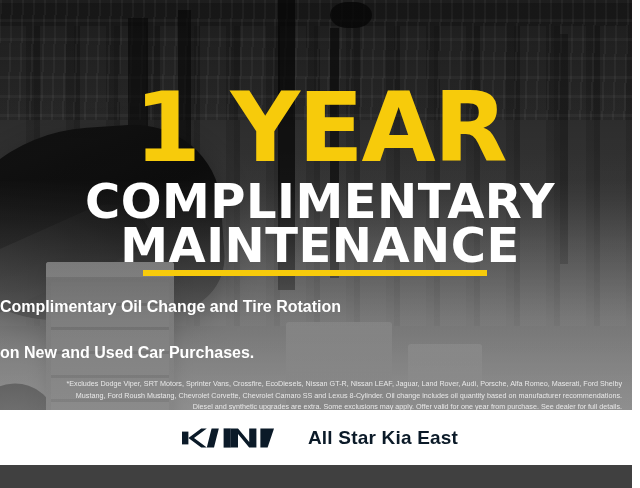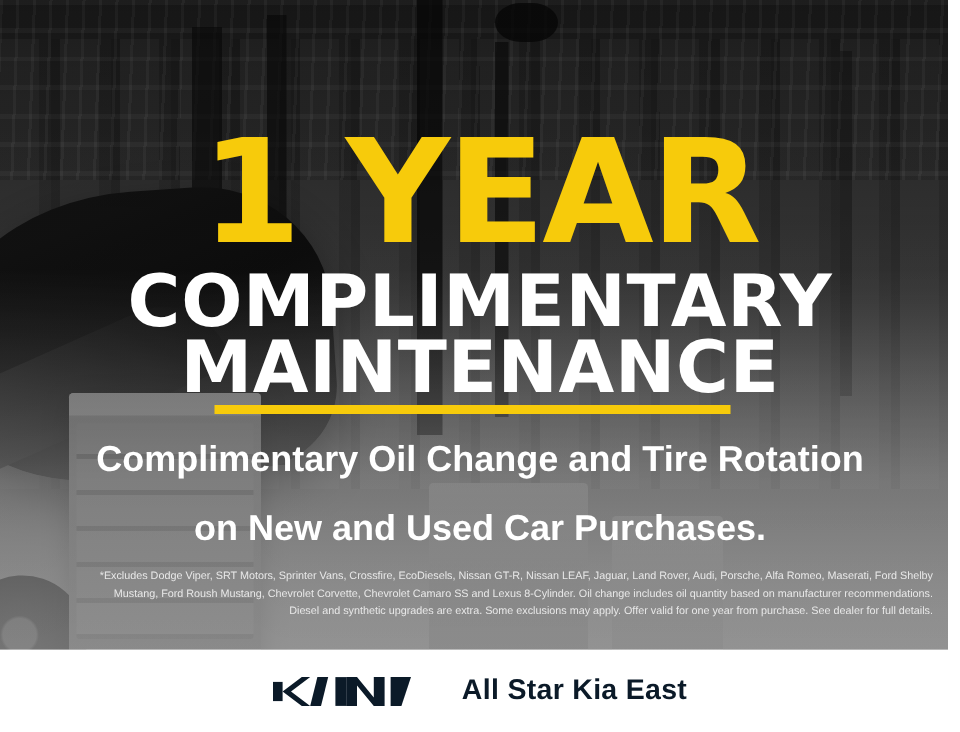--- a/index.html
+++ b/index.html
@@ -146,9 +146,9 @@
   }
 
   .sub-1,.sub-2{
-    position:absolute;left:0;width:640px;text-align:center;
+    position:absolute;left:0;width:640px;
     color:#ffffff;font-weight:bold;
-    font-size:24px;line-height:30px;
+    font-size:16px;line-height:30px;
     font-family:"Liberation Sans",sans-serif;
   }
   .sub-1{top:292px;}

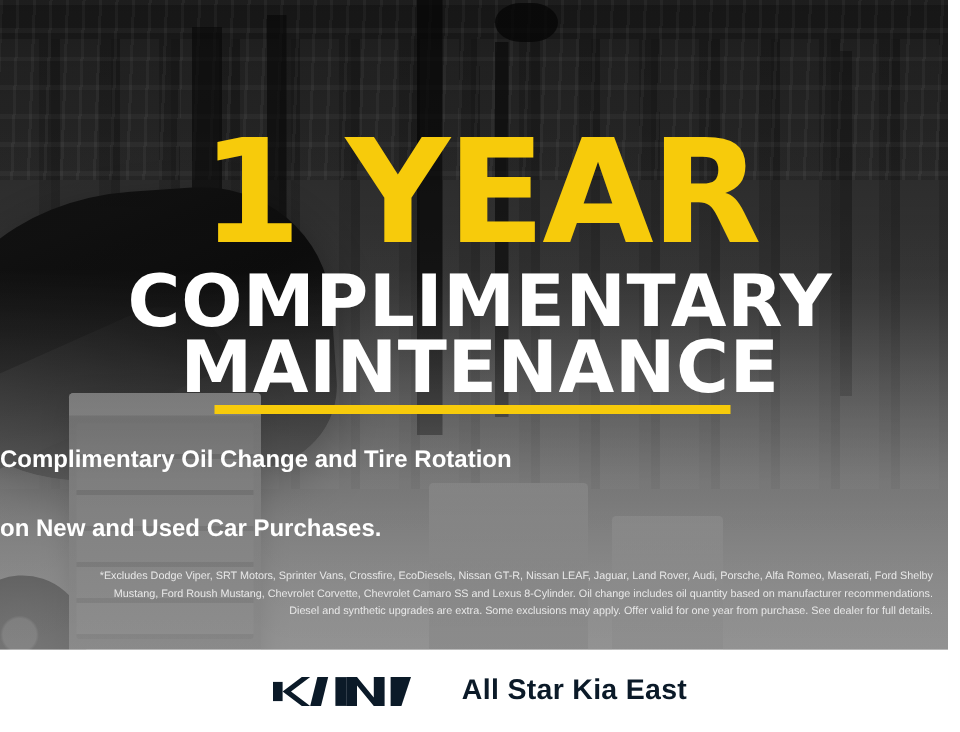--- a/index.html
+++ b/index.html
@@ -165,7 +165,7 @@
 
   
   #footer{
-    position:absolute;left:0;top:433px;width:640px;height:55px;
+    position:absolute;left:0;top:410px;width:640px;height:55px;
     background:#ffffff;
     display:flex;align-items:center;justify-content:center;gap:34px;
   }

